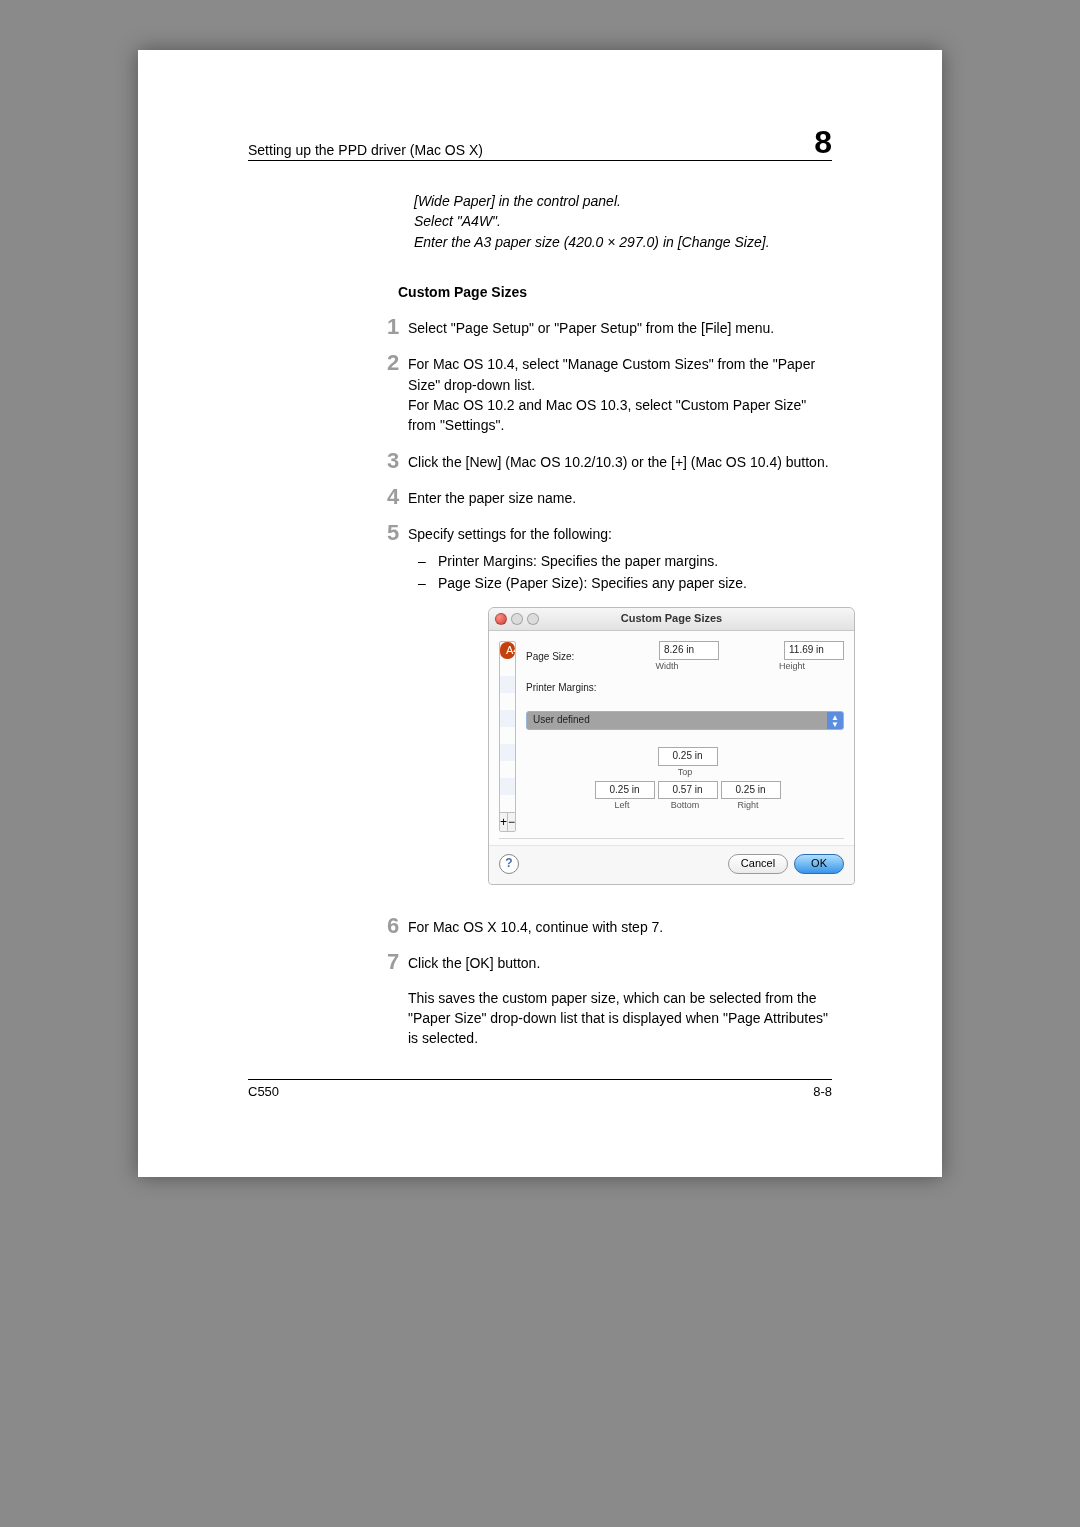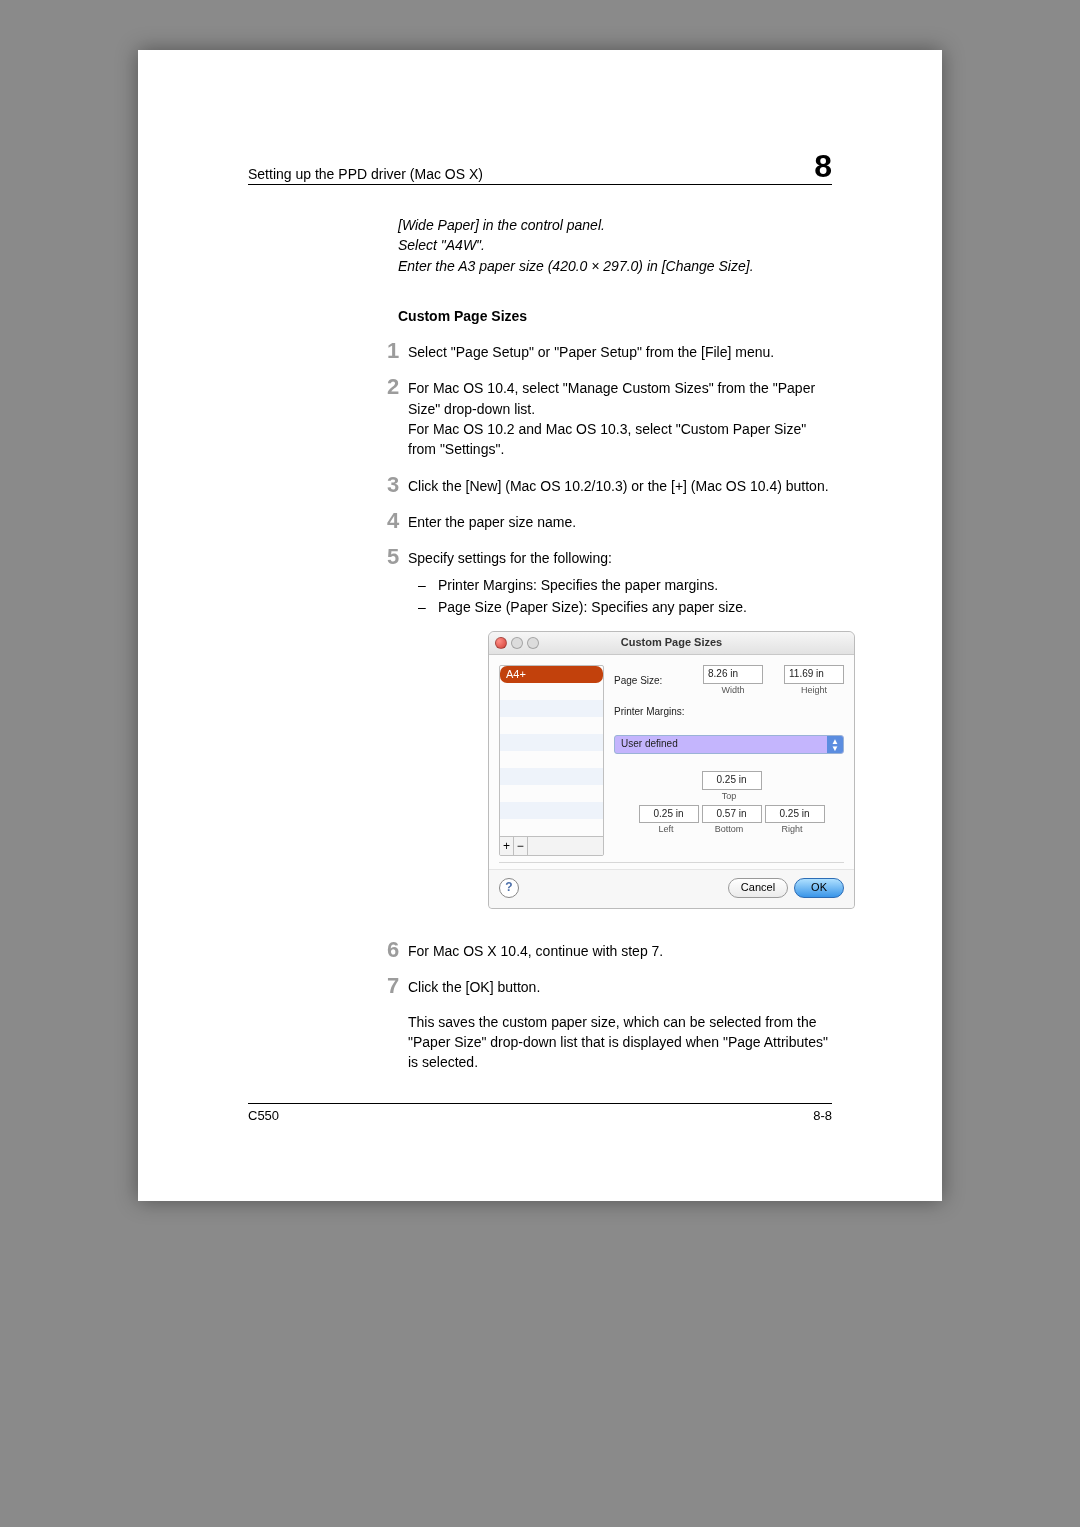--- a/index.html
+++ b/index.html
@@ -13,7 +13,7 @@
     margin: 50px auto 80px;
     background: #fff;
     box-shadow: 0 0 20px rgba(0,0,0,.4);
-    padding: 100px 0 60px;
+    padding: 76px 0 60px;
     position: relative;
   }
   .page-header {

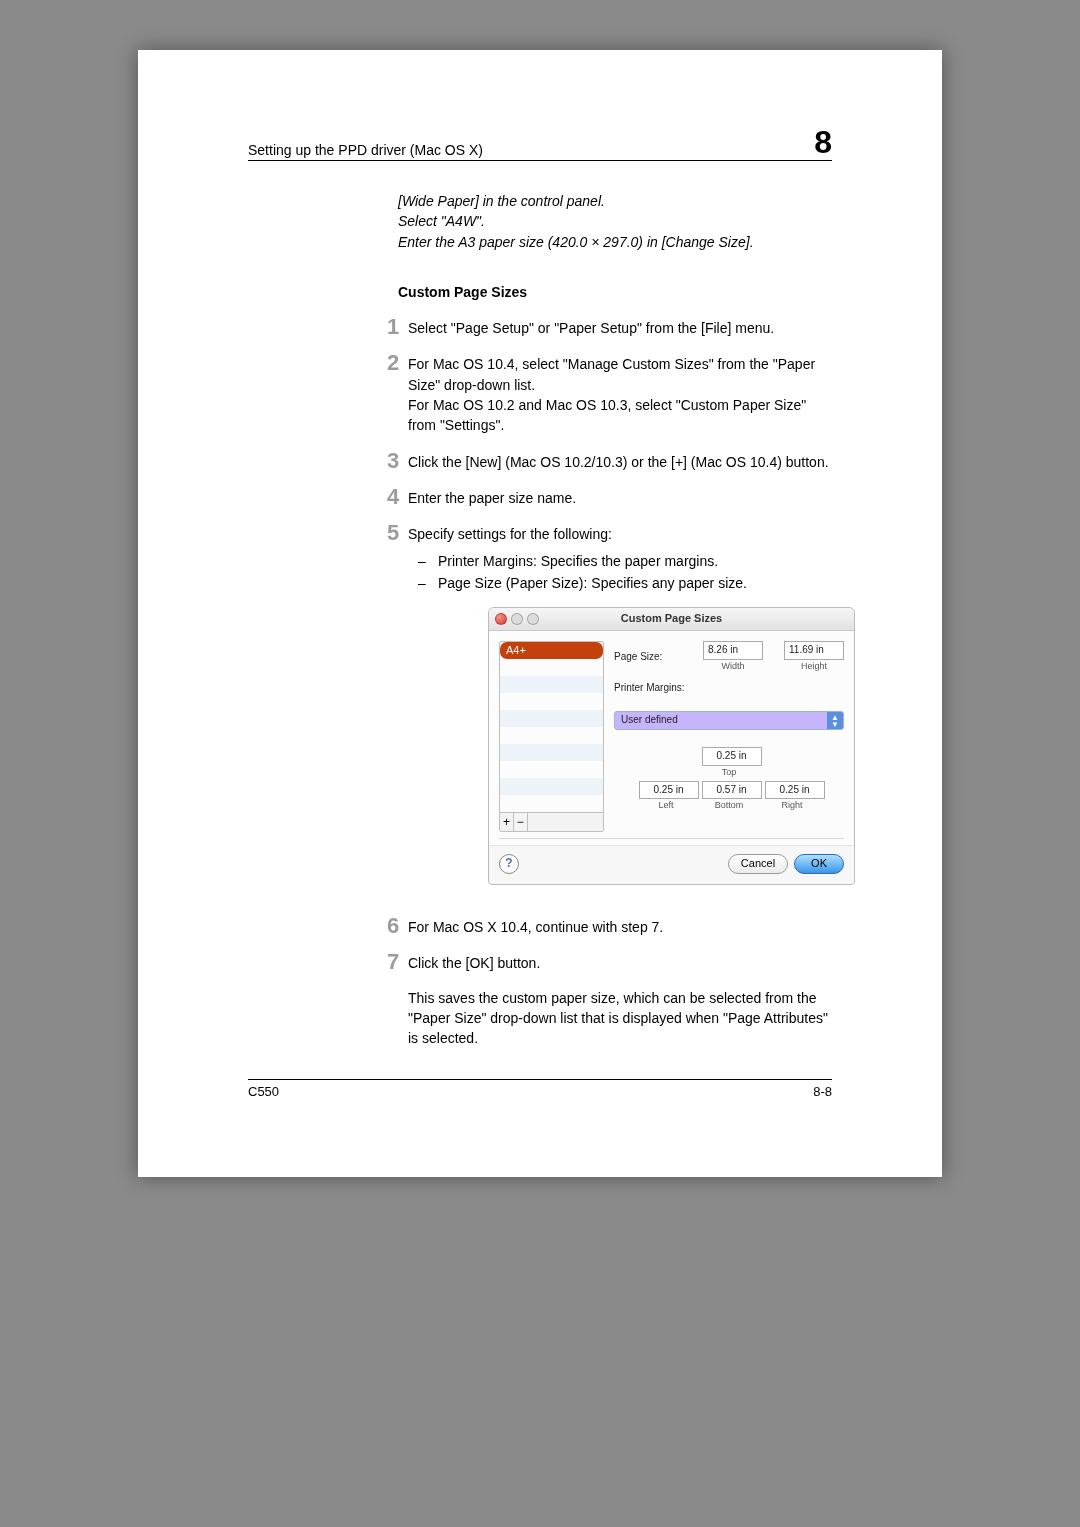--- a/index.html
+++ b/index.html
@@ -41,7 +41,7 @@
   }
   .note-block {
     font-style: italic;
-    margin: 10px 0 30px 60px;
+    margin: 10px 0 30px 76px;
   }
   .section-title {
     font-weight: 700;

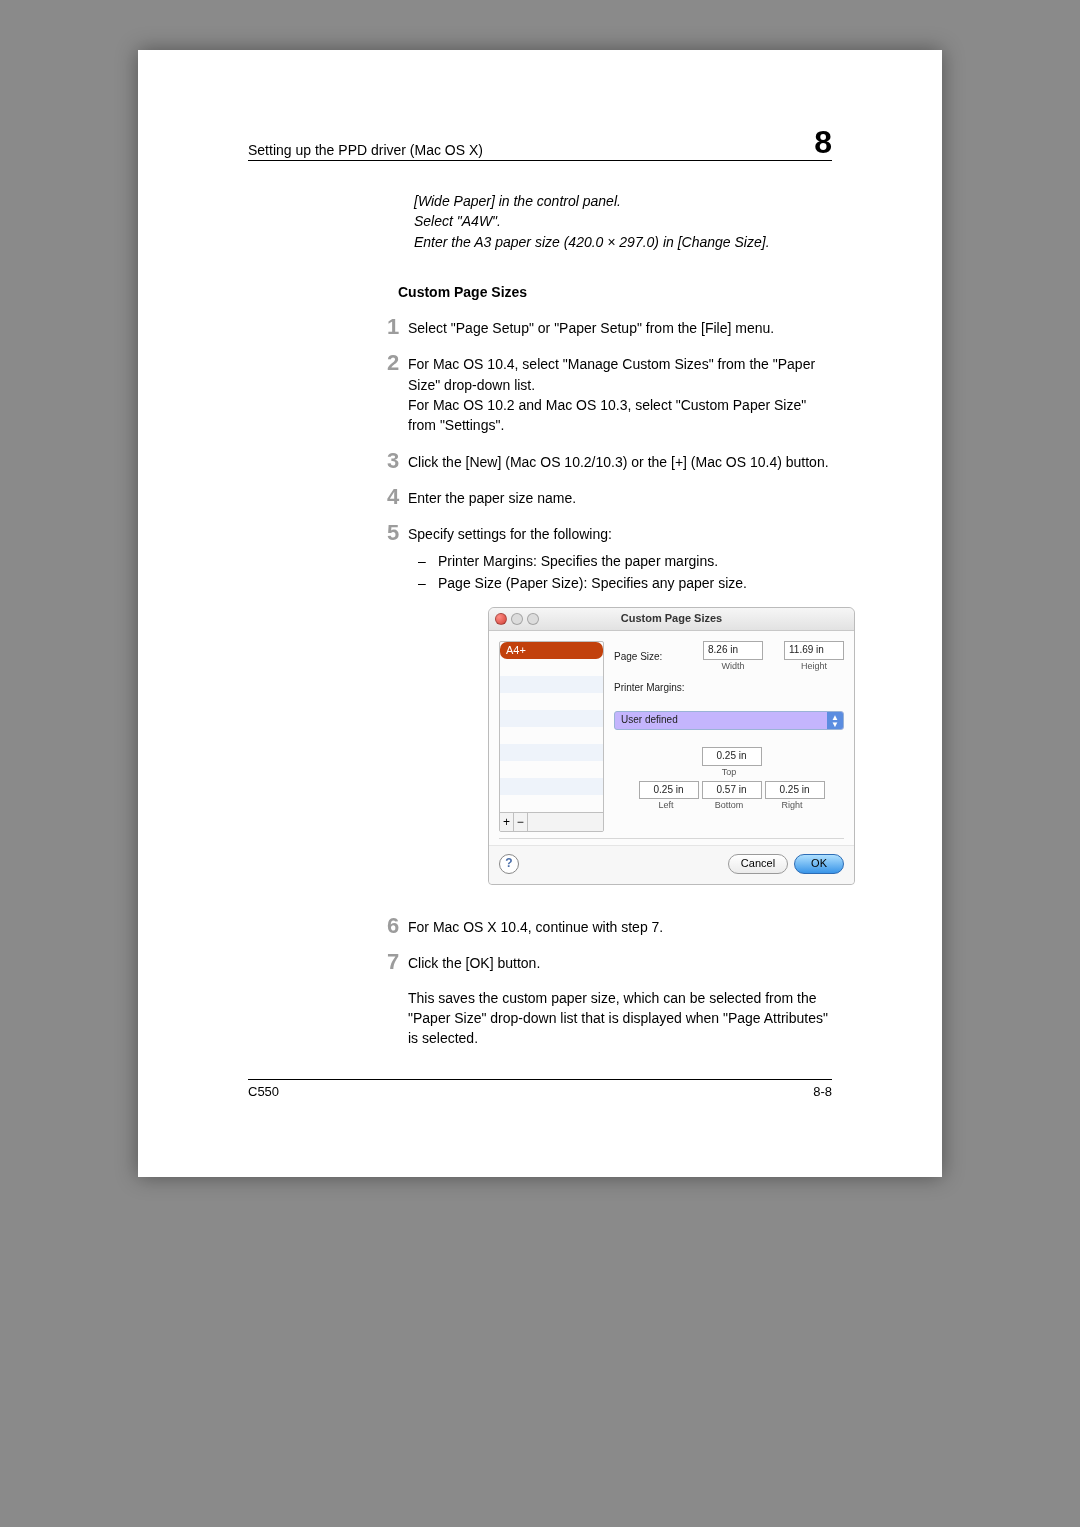--- a/index.html
+++ b/index.html
@@ -194,6 +194,7 @@
     background: #fff;
     font-size: 10px;
     padding: 1px 4px;
+    margin-left: 44px;
   }
   .tiny {
     font-size: 9px;

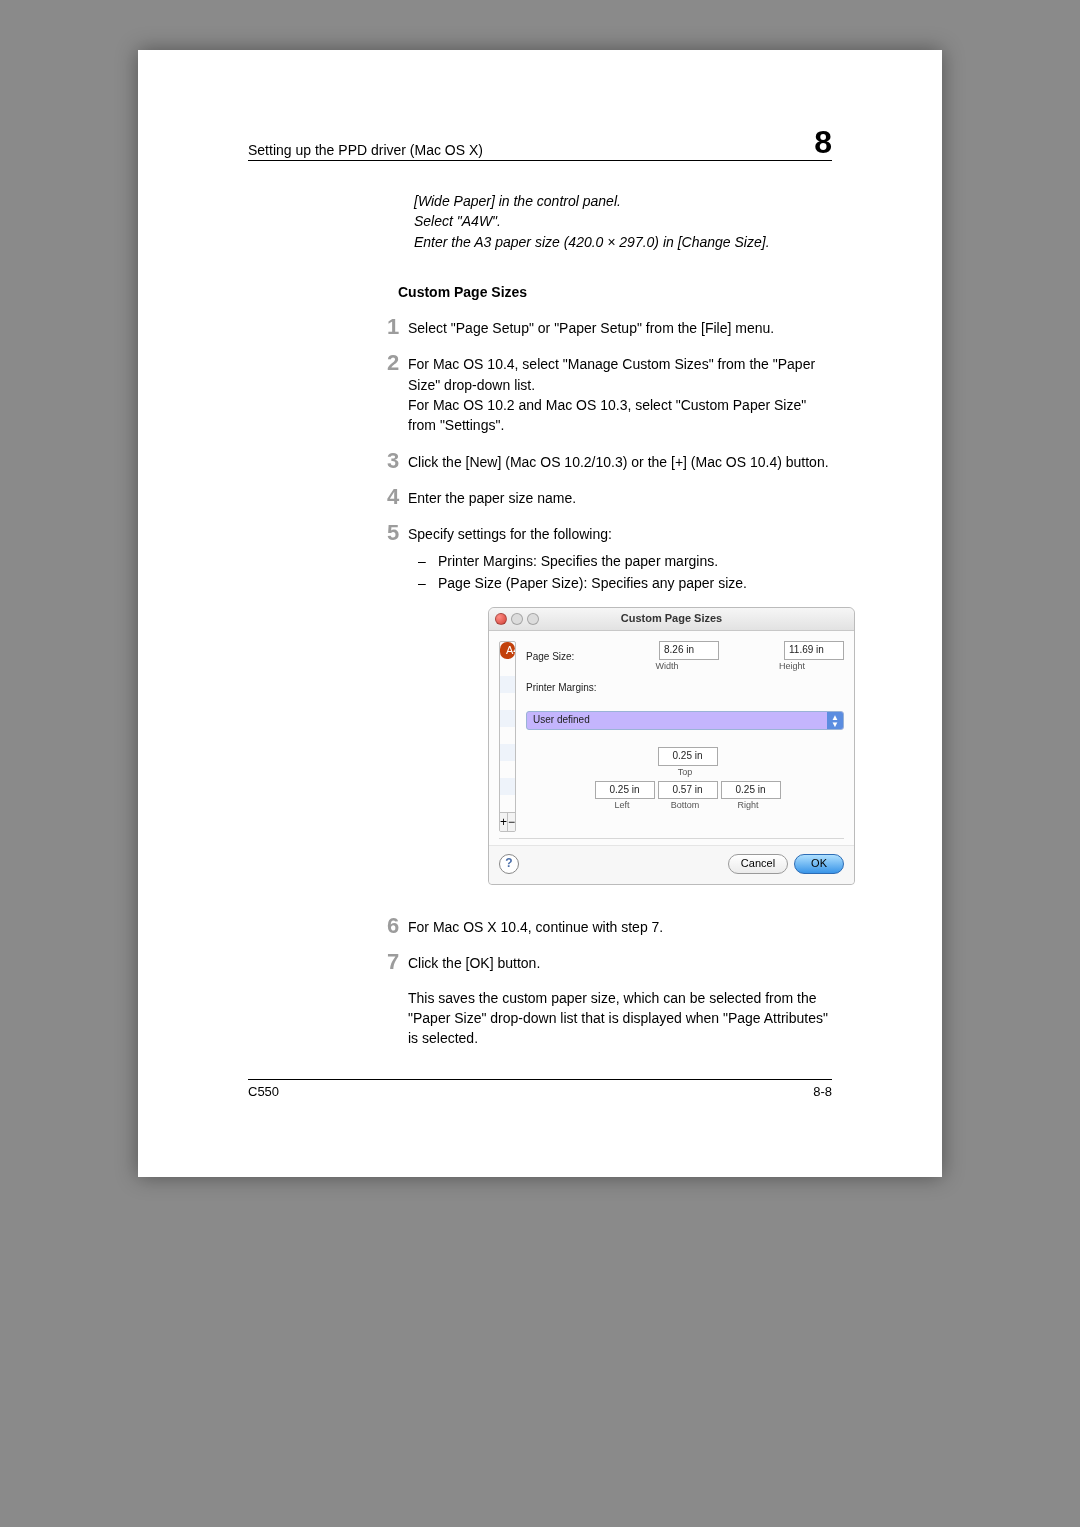--- a/index.html
+++ b/index.html
@@ -208,7 +208,7 @@
     display: flex;
     align-items: center;
     border: 1px solid #9ab3d6;
-    background: #c4b5fd;
+    background: #a3a3a3;
     border-radius: 3px;
     font-size: 10px;
     height: 17px;

